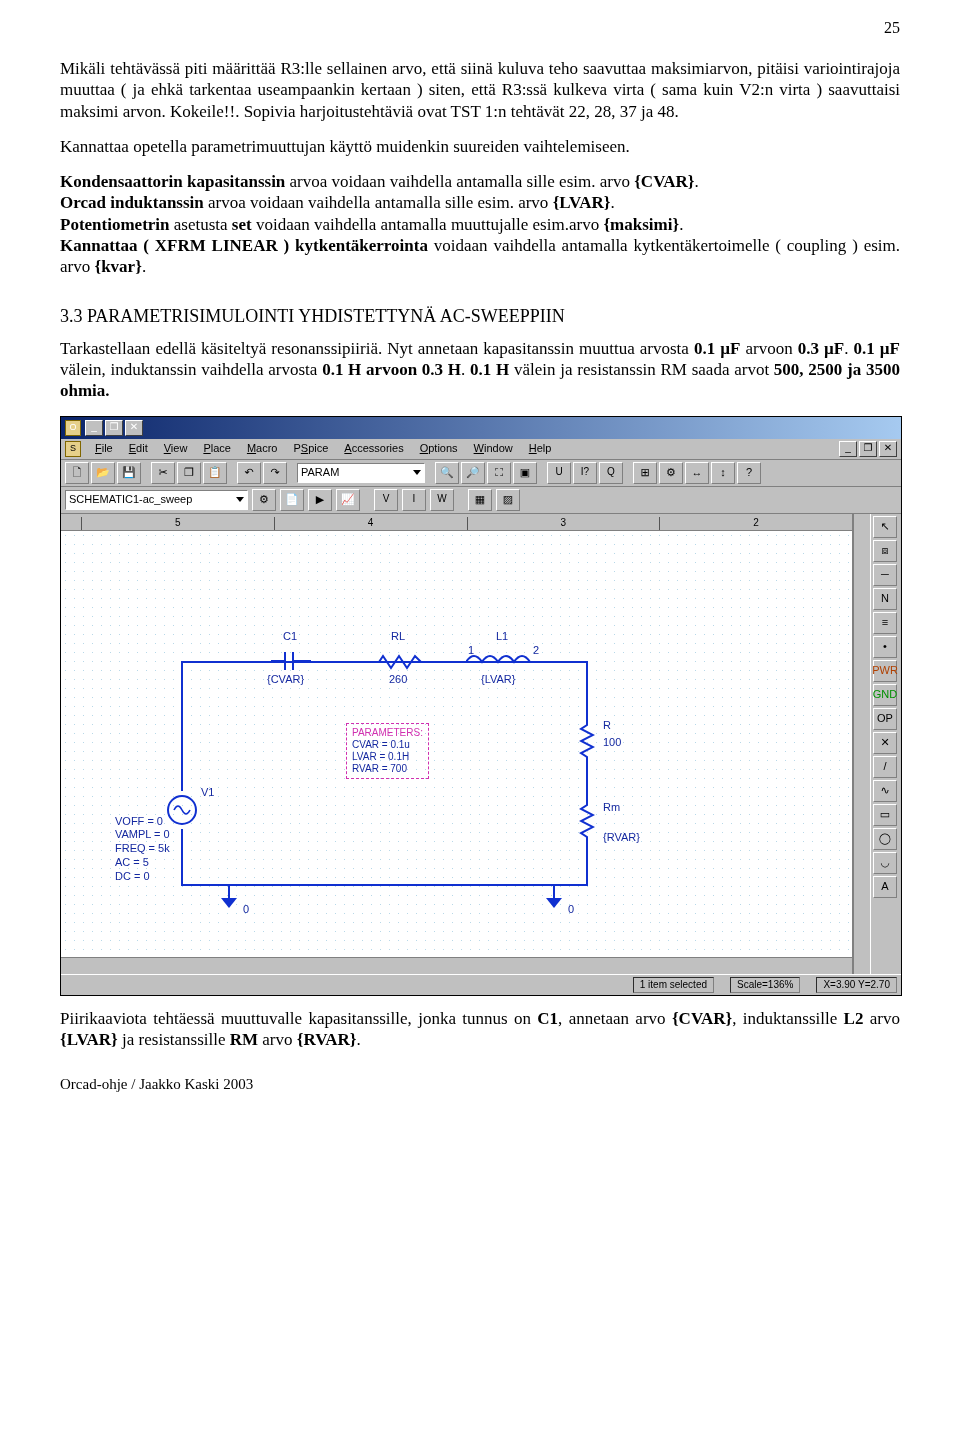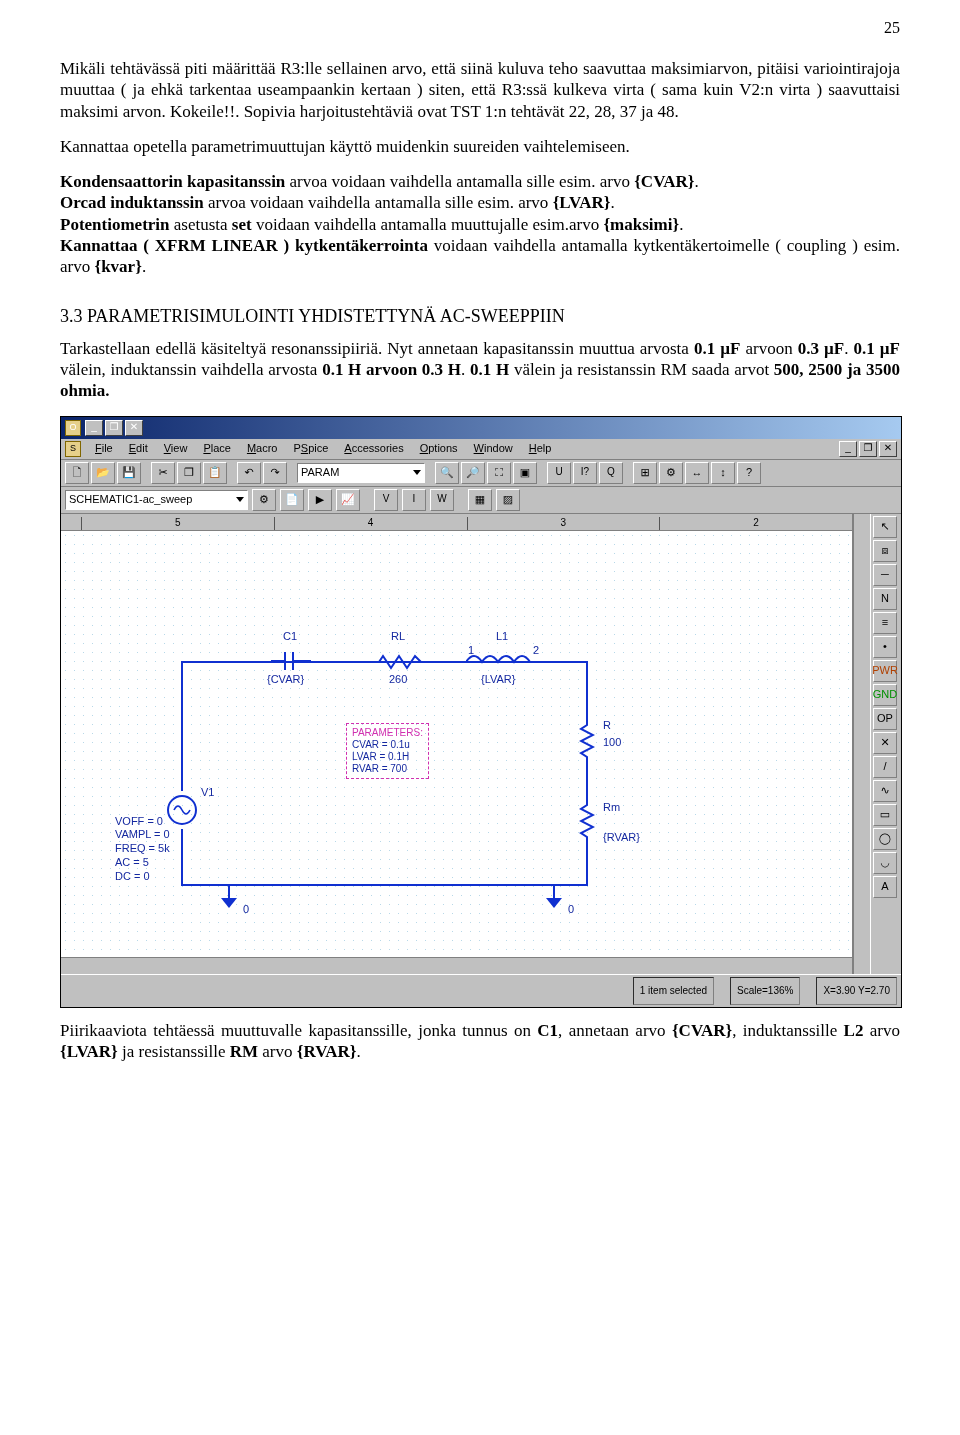--- a/index.html
+++ b/index.html
@@ -143,7 +143,7 @@
     gap:16px;
     justify-content:flex-end;
   }
-  .statusbar span { border:1px inset #808080; padding:7px 6px; }
+  .statusbar span { border:1px inset #808080; padding:1px 6px; }
   
   .schem-lbl { position:absolute; font-size:11px; color:#1428a0; font-family:Arial,sans-serif; }
   .schem-title { position:absolute; font-size:20px; color:#1428a0; font-family:Arial,sans-serif; letter-spacing:1px; top:40px; left:140px;}

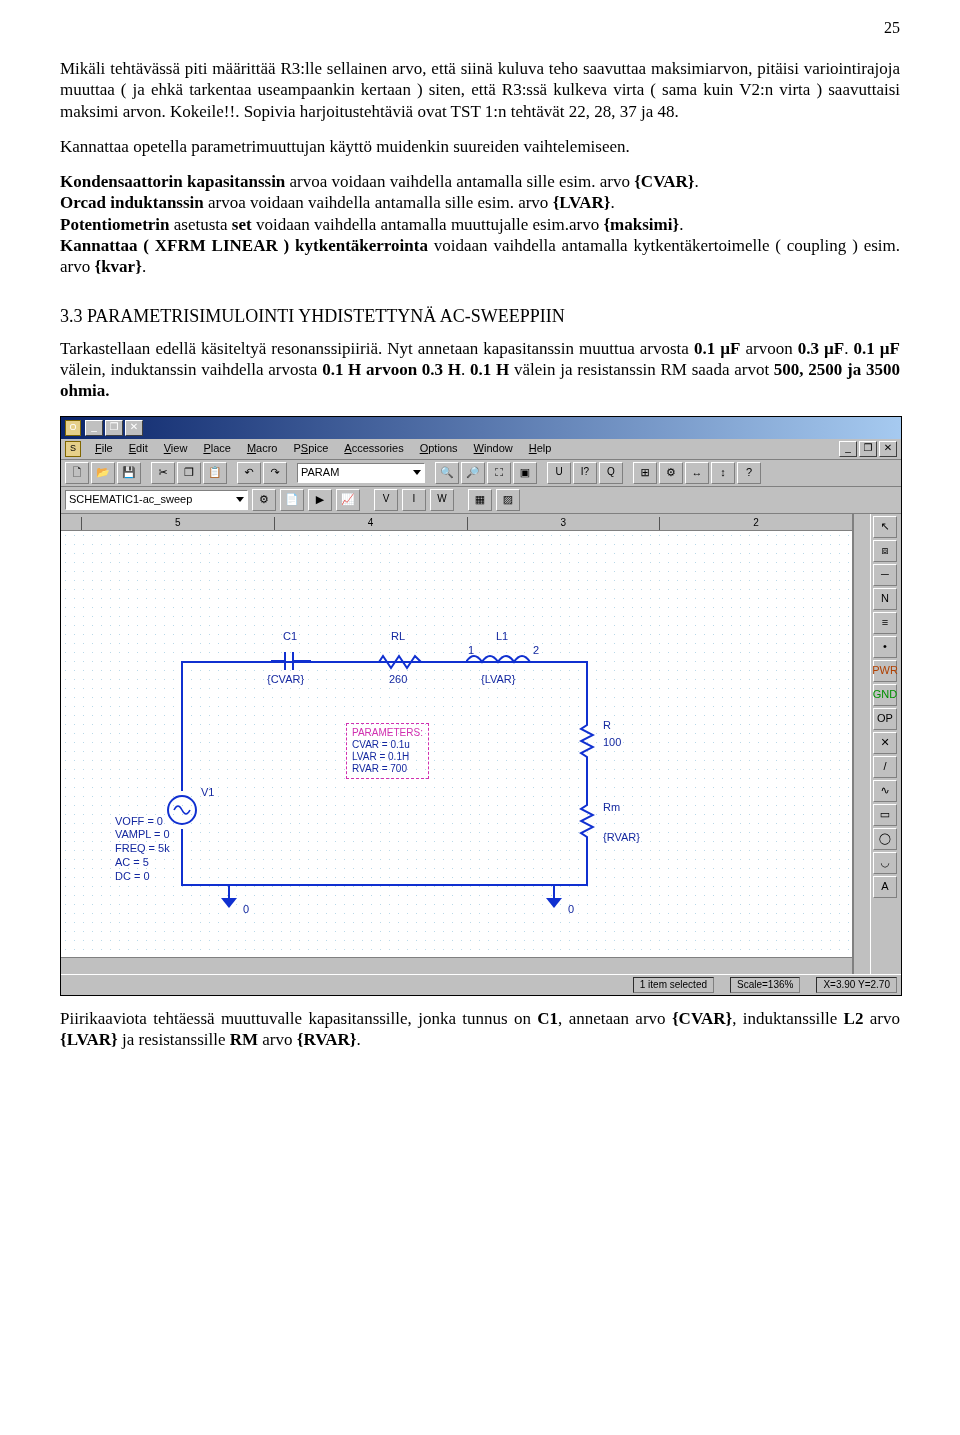--- a/index.html
+++ b/index.html
@@ -414,6 +414,7 @@
     <span>Piirikaaviota tehtäessä muuttuvalle kapasitanssille, jonka tunnus on </span><span class="bold">C1</span><span>, annetaan arvo </span><span class="bold">{CVAR}</span><span>, induktanssille </span><span class="bold">L2</span><span> arvo </span><span class="bold">{LVAR}</span><span> ja resistanssille </span><span class="bold">RM</span><span> arvo </span><span class="bold">{RVAR}</span><span>.</span>
   </p>
 
+  <div class="footer-note">Orcad-ohje / Jaakko Kaski 2003</div>
 
 </div>
 

